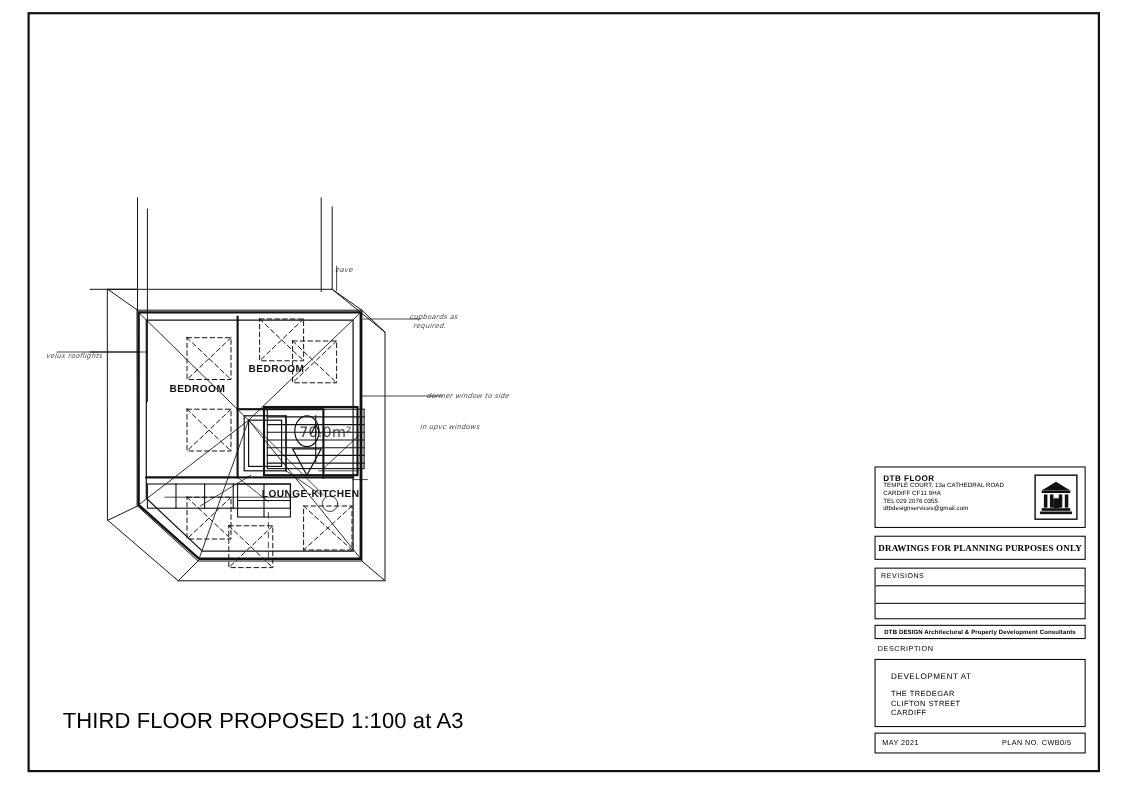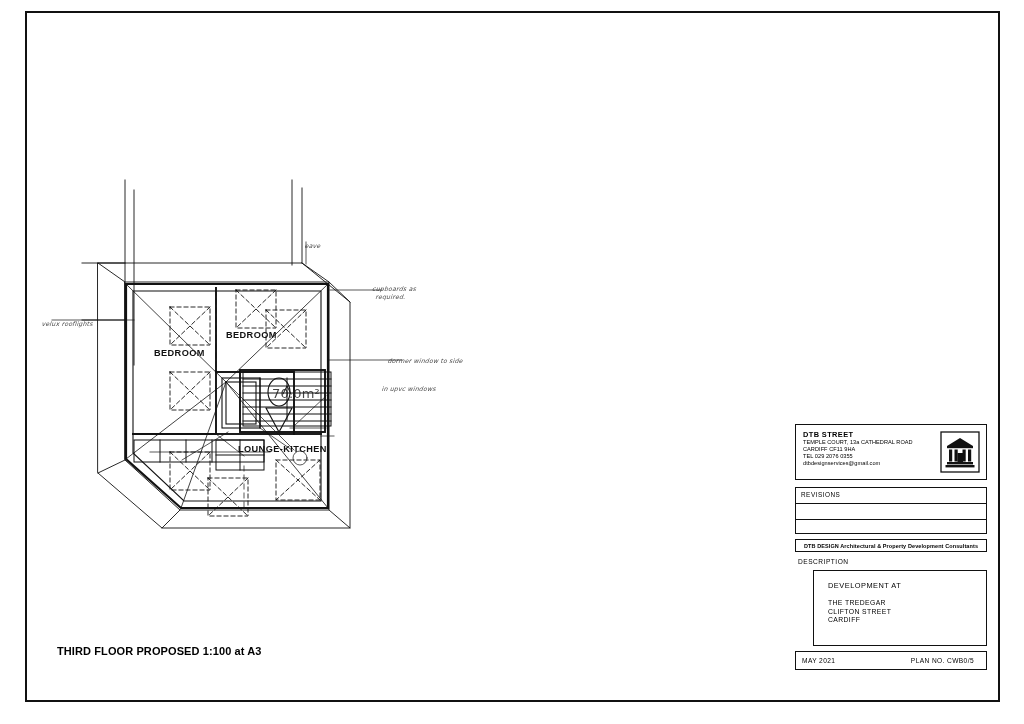--- a/index.html
+++ b/index.html
@@ -386,7 +386,7 @@
   <div id="title-block">
 
     <div class="tb-box" id="firm-panel">
-      <div id="firm-name">DTB STREET</div>
+      <div id="firm-name">DTB FLOOR</div>
       <div class="firm-line">TEMPLE COURT, 13a CATHEDRAL ROAD</div>
       <div class="firm-line">CARDIFF CF11 9HA</div>
       <div class="firm-line">TEL 029 2076 0355</div>

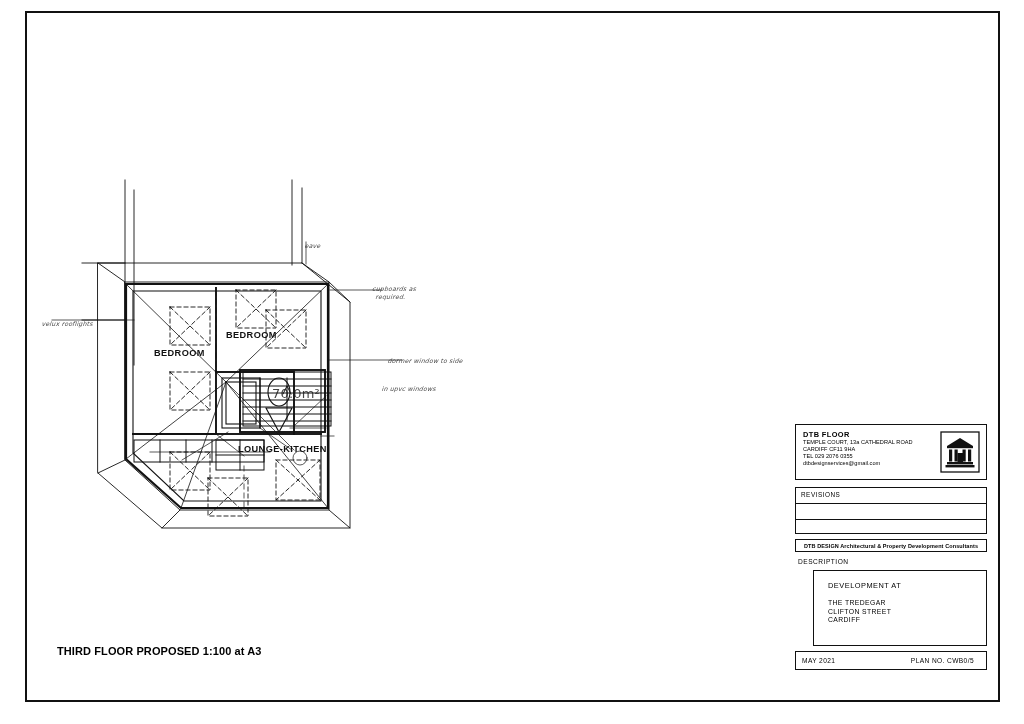--- a/index.html
+++ b/index.html
@@ -408,6 +408,9 @@
       </svg>
     </div>
 
+    <div class="tb-box" id="planning-panel">
+      <div id="planning-text">DRAWINGS FOR PLANNING PURPOSES ONLY</div>
+    </div>
 
     <div class="tb-box" id="revisions-panel">
       <div id="revisions-label">REVISIONS</div>

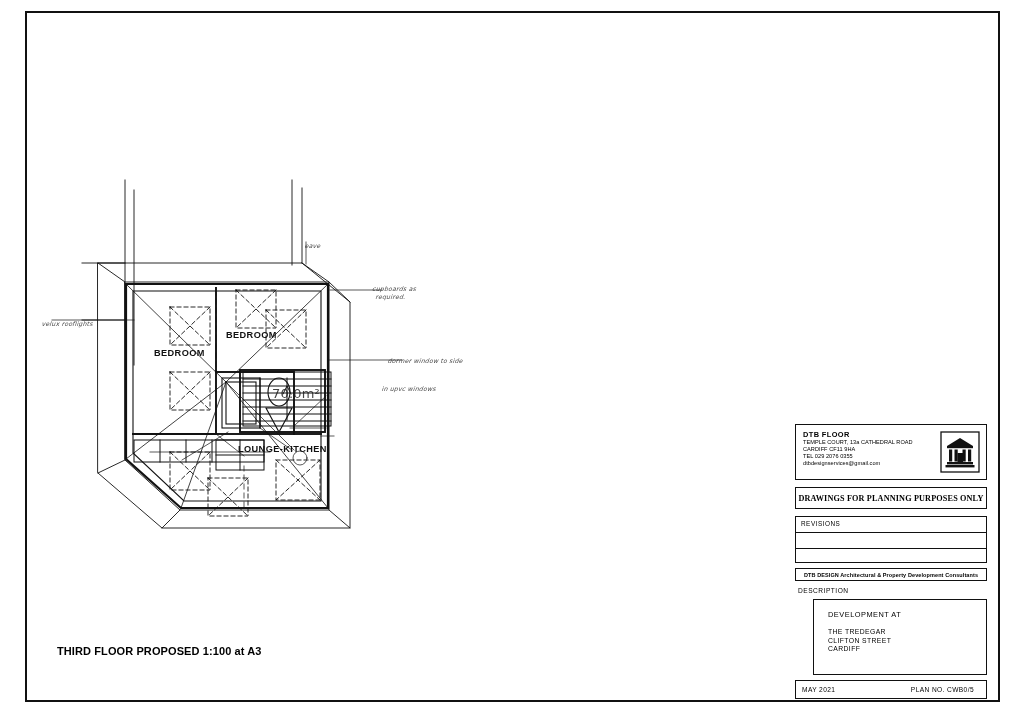--- a/index.html
+++ b/index.html
@@ -157,9 +157,8 @@
   
   #development-panel {
     margin-top: 5px;
-    height: 76px;
+    height: 62px;
     padding: 10px 0 0 14px;
-    margin-left: 18px;
   }
   #development-heading {
     font-size: 7.4px;

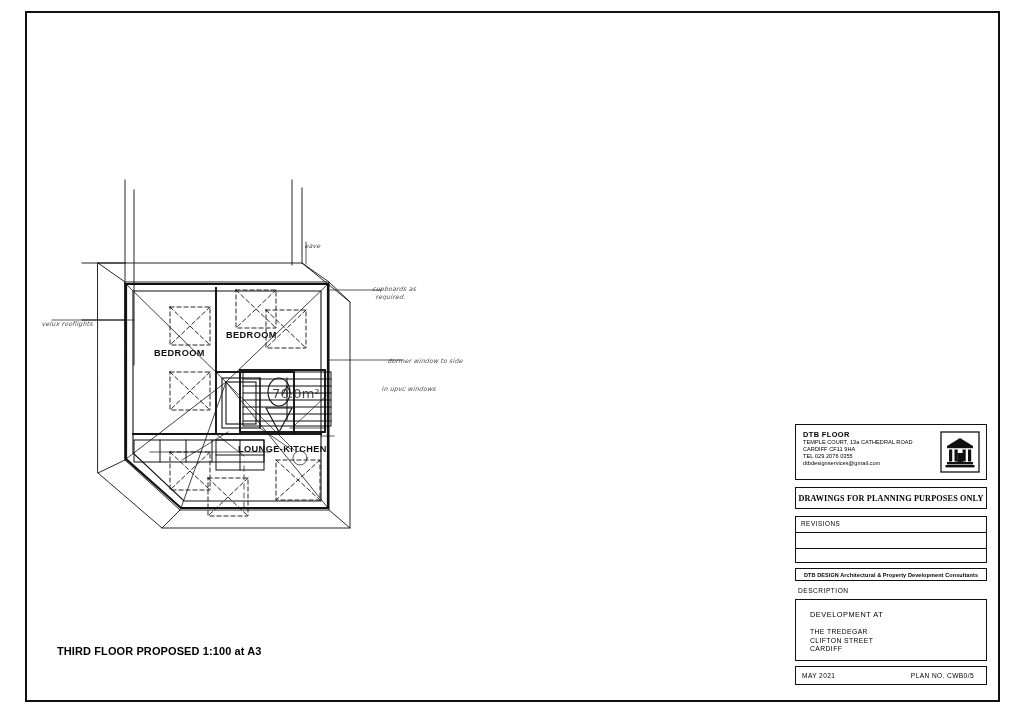--- a/index.html
+++ b/index.html
@@ -49,8 +49,8 @@
     position: absolute;
     left: 57px;
     top: 645px;
-    font-size: 11px;
-    font-weight: 700;
+    font-size: 20px;
+    font-weight: 400;
     letter-spacing: 0.1px;
     white-space: nowrap;
   }

